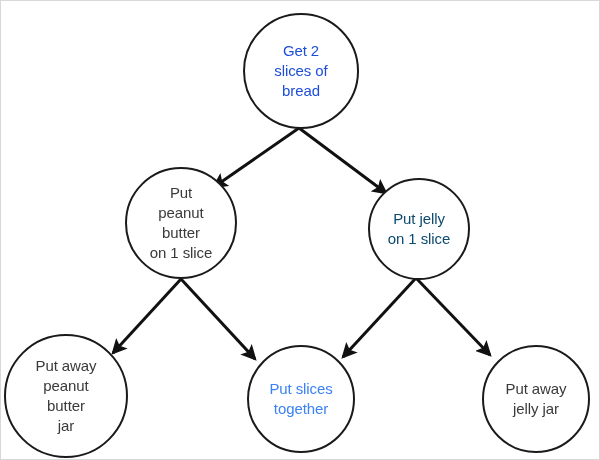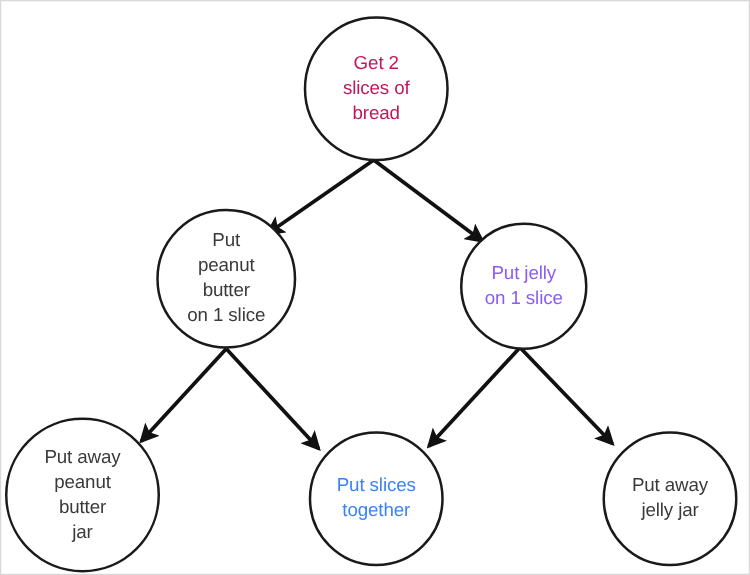--- a/index.html
+++ b/index.html
@@ -68,7 +68,7 @@
 
   <div id="nodes">
       <div class="node" style="left: 242px; top: 12px; width: 116px; height: 116px; border-color: rgb(26, 26, 26);">
-        <div class="node-label" style="color: #be185d;">Get 2
+        <div class="node-label" style="color: #1d4ed8;">Get 2
 slices of
 bread</div>
       </div>

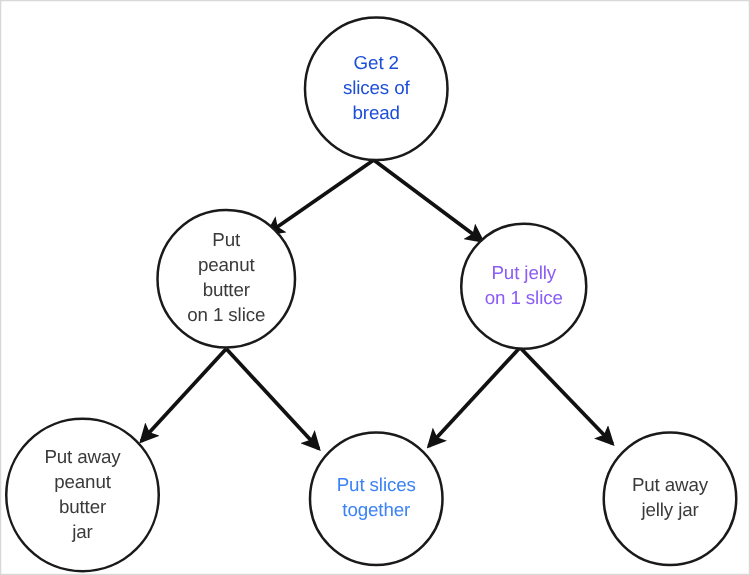--- a/index.html
+++ b/index.html
@@ -79,7 +79,7 @@
 on 1 slice</div>
       </div>
       <div class="node" style="left: 367px; top: 177px; width: 102px; height: 102px; border-color: rgb(26, 26, 26);">
-        <div class="node-label" style="color: #8b5cf6;">Put jelly
+        <div class="node-label" style="color: #0c4a6e;">Put jelly
 on 1 slice</div>
       </div>
       <div class="node" style="left: 3px; top: 333px; width: 124px; height: 124px; border-color: rgb(26, 26, 26);">

